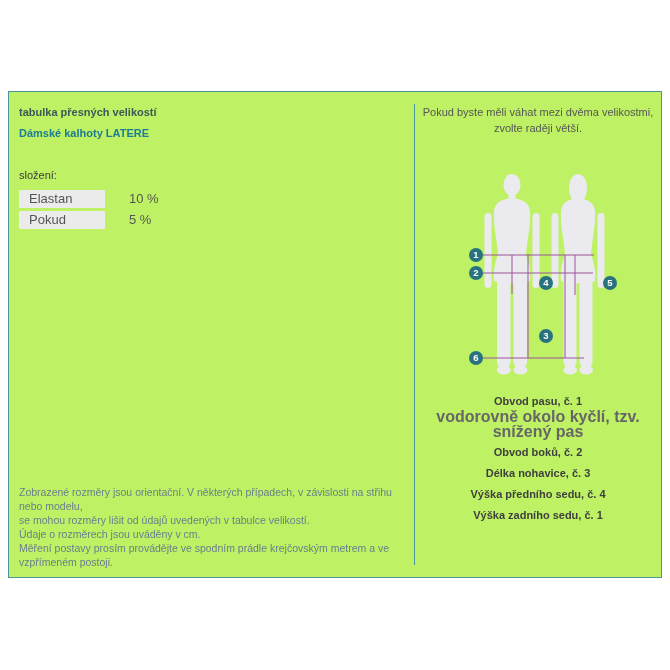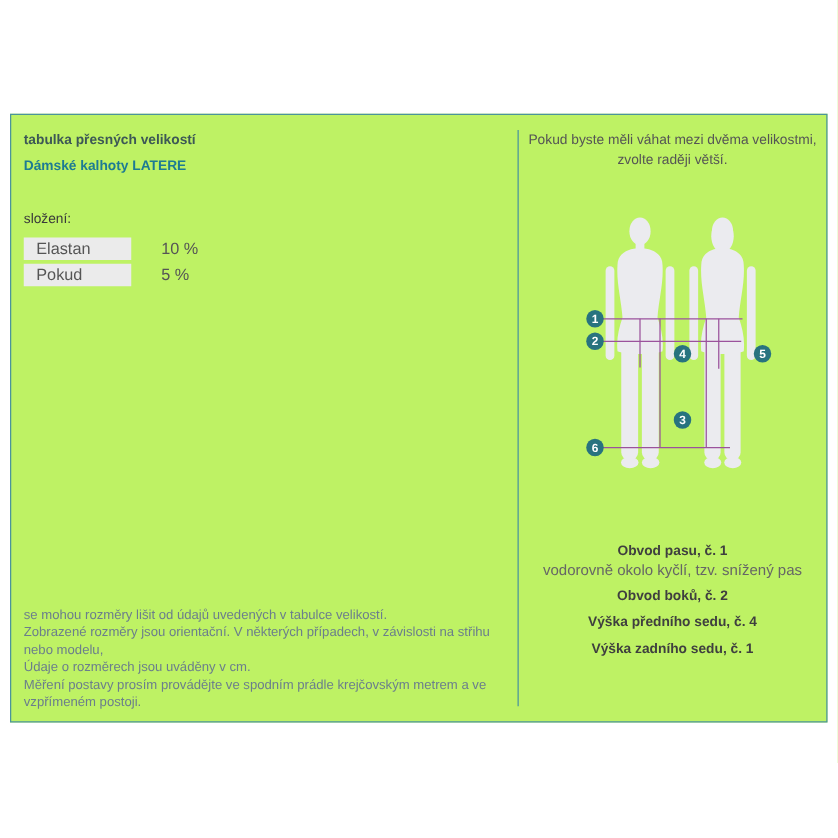--- a/index.html
+++ b/index.html
@@ -40,7 +40,7 @@
   }
   .diagram { position:absolute; top:76px; left:36px; width:200px; height:212px; }
   .measurements {
-    position:absolute; top:302px; left:0; width:246px; text-align:center;margin-top:40px;
+    position:absolute; top:302px; left:0; width:246px; text-align:center;
   }
   .meas-group { margin-bottom:6px; }
   .meas-name { font-size:11px; font-weight:bold; color:#3f3f3f; line-height:15px; }

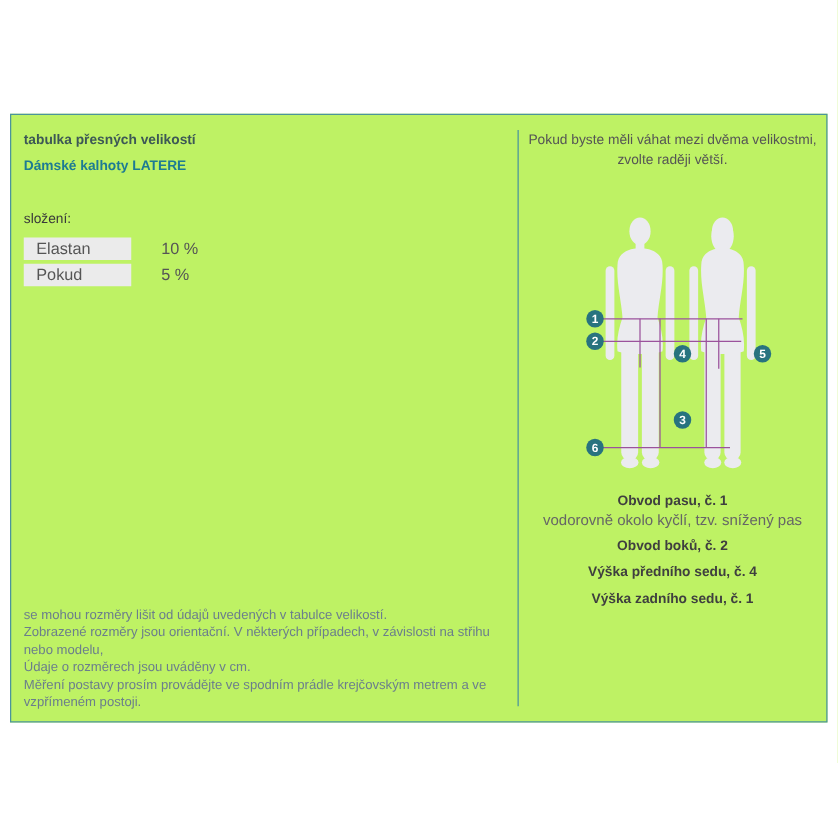--- a/index.html
+++ b/index.html
@@ -44,7 +44,7 @@
   }
   .meas-group { margin-bottom:6px; }
   .meas-name { font-size:11px; font-weight:bold; color:#3f3f3f; line-height:15px; }
-  .meas-desc { font-size:12px; color:#666666; line-height:15px; }
+  .meas-desc { font-size:16px; color:#666666; line-height:15px;font-weight:bold; }
   .marker-num { font-size:9.5px; font-weight:bold; fill:#ffffff; }
 </style>
 </head>

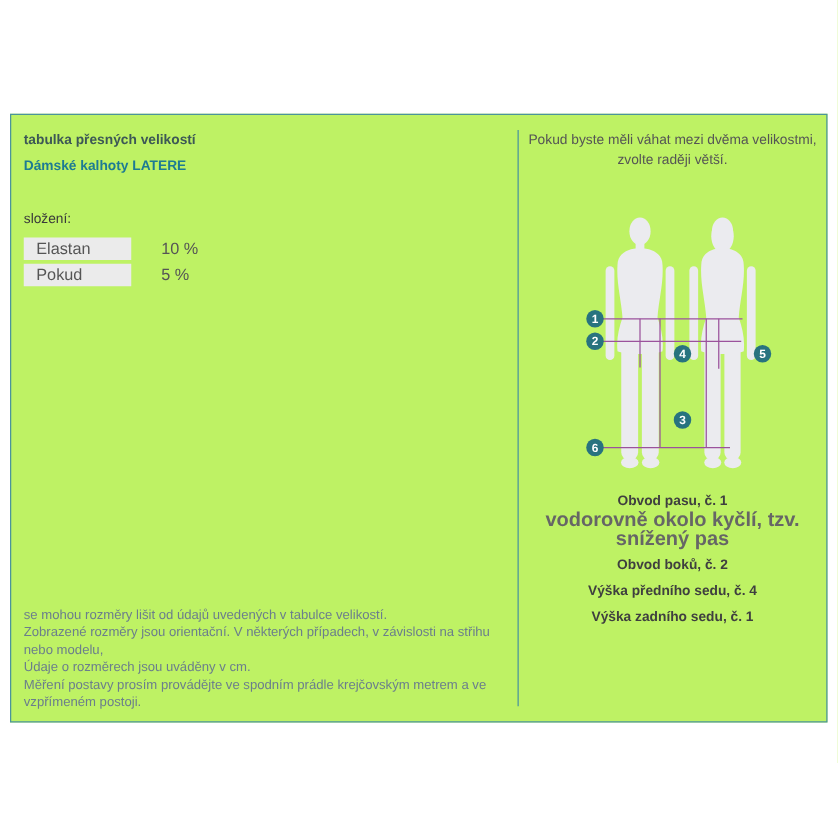--- a/index.html
+++ b/index.html
@@ -168,6 +168,7 @@
         <div class="meas-name">Obvod boků, č. 2</div>
       </div>
       <div class="meas-group">
+        <div class="meas-name">Délka nohavice, č. 3</div>
       </div>
       <div class="meas-group">
         <div class="meas-name">Výška předního sedu, č. 4</div>

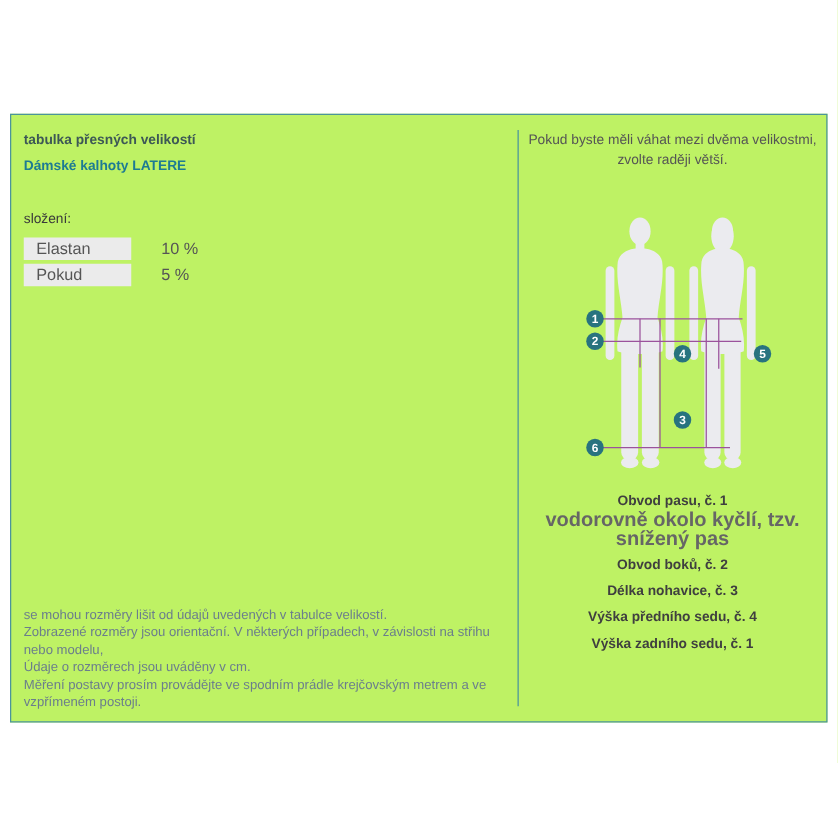--- a/index.html
+++ b/index.html
@@ -70,8 +70,8 @@
     </div>
 
     <div class="footnote">
+      <div>Zobrazené rozměry jsou orientační. V některých případech, v závislosti na střihu nebo modelu,</div>
       <div>se mohou rozměry lišit od údajů uvedených v tabulce velikostí.</div>
-      <div>Zobrazené rozměry jsou orientační. V některých případech, v závislosti na střihu nebo modelu,</div>
       <div>Údaje o rozměrech jsou uváděny v cm.</div>
       <div>Měření postavy prosím provádějte ve spodním prádle krejčovským metrem a ve vzpřímeném postoji.</div>
     </div>

